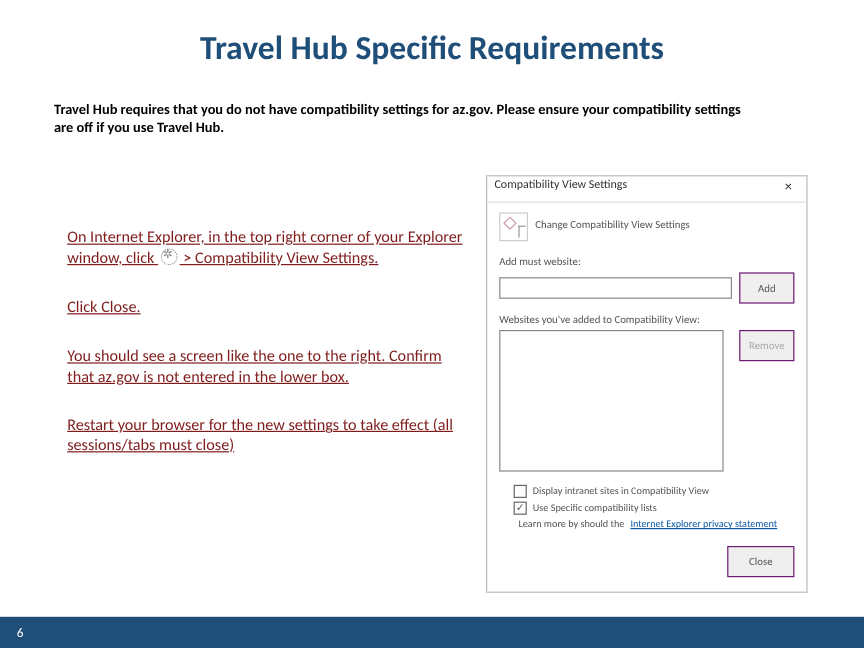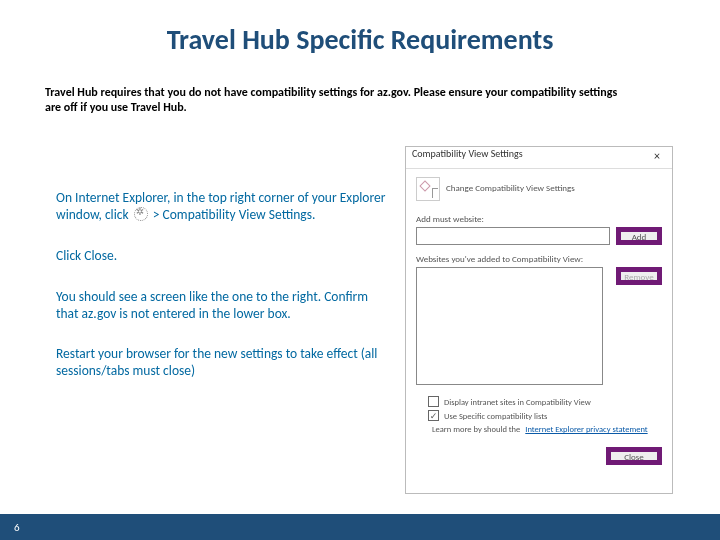--- a/index.html
+++ b/index.html
@@ -7,7 +7,7 @@
   .slide { position: relative; width: 644px; height: 540px; }
   .title { position: absolute; top: 22px; left: 0; width: 720px; text-align: center; font-size: 28px; font-weight: 700; color: #1f4e79; }
   .lead { position: absolute; top: 85px; left: 45px; width: 580px; font-size: 12px; font-weight: 700; color: #000; line-height: 1.25; }
-  .steps { position: absolute; top: 190px; left: 56px; width: 330px; font-size: 13.5px; color: #0369a1; line-height: 1.25; }
+  .steps { position: absolute; top: 190px; left: 56px; width: 330px; font-size: 13.5px; color: #7f1d1d; line-height: 1.25; text-decoration: underline; }
   .steps .step { margin-bottom: 24px; }
   .gear-inline { display:inline-block; width:14px; height:14px; vertical-align:-2px; border:1px dotted #888; border-radius:50%; position:relative; margin:0 2px; }
   .gear-inline::before { content:"✲"; position:absolute; top:-2px; left:1px; font-size:10px; color:#888; }

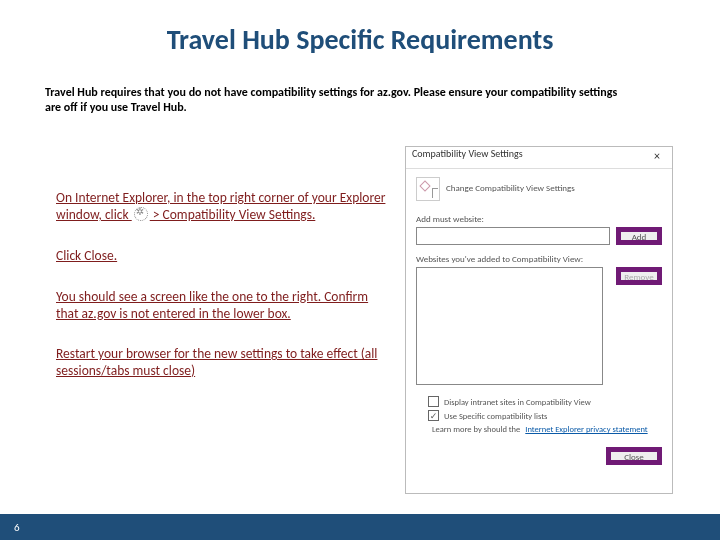--- a/index.html
+++ b/index.html
@@ -24,7 +24,7 @@
   .field-label { margin-bottom:3px; }
   .row { display:flex; gap:6px; align-items:center; margin-bottom:8px; }
   .txt { flex:1; height:18px; border:1px solid #888; background:#fff; padding:1px 3px; font-size:9px; }
-  .btn { height:18px; min-width:46px; border:5px solid #701a75; background:#efefef; font-size:9px; display:flex; align-items:center; justify-content:center; padding:0 4px; }
+  .btn { height:18px; min-width:46px; border:1px solid #701a75; background:#efefef; font-size:9px; display:flex; align-items:center; justify-content:center; padding:12px 4px; }
   .listbox { width:100%; height:118px; border:1px solid #888; background:#fff; margin-bottom:8px; }
   .chk-row { display:flex; align-items:center; gap:5px; margin:3px 12px; font-size:8.5px; }
   .chk { width:11px; height:11px; border:1px solid #666; background:#fff; display:flex; align-items:center; justify-content:center; font-size:9px; line-height:1; }

